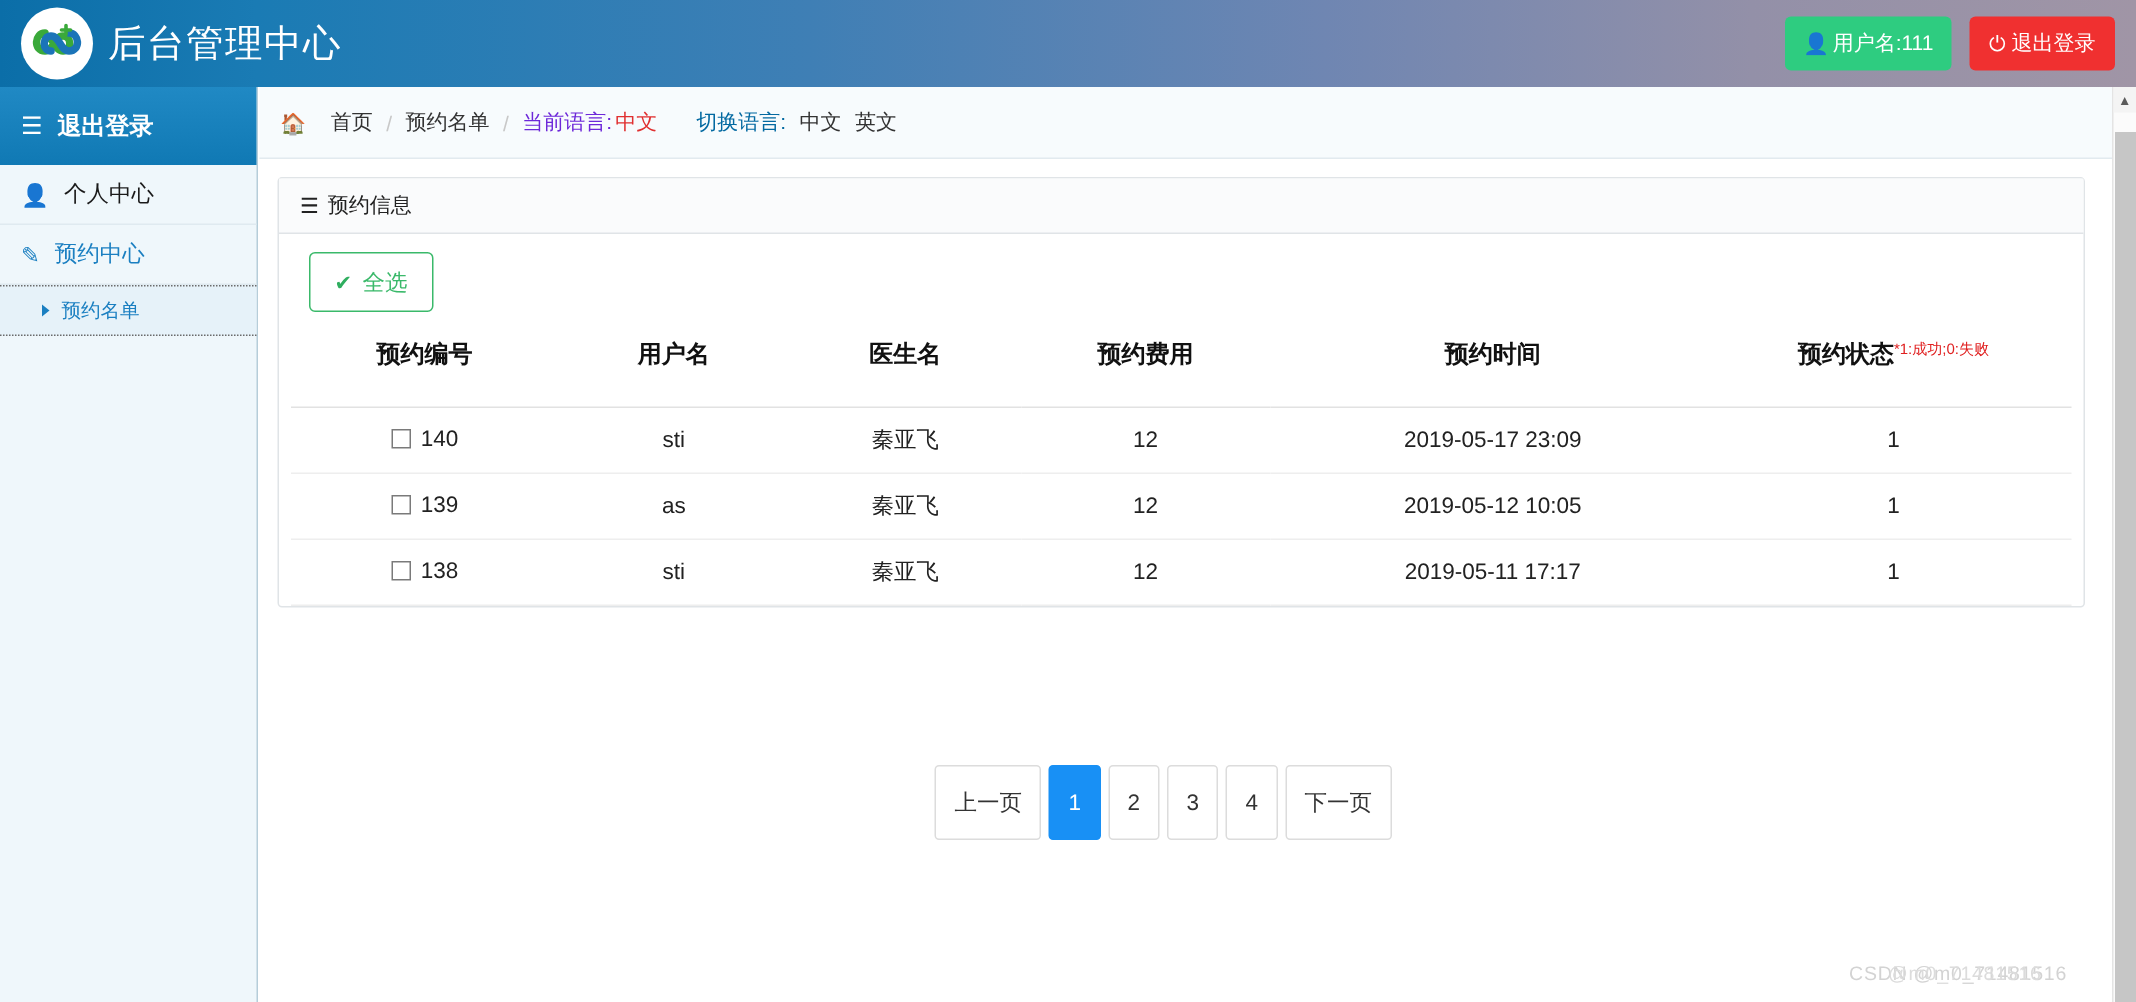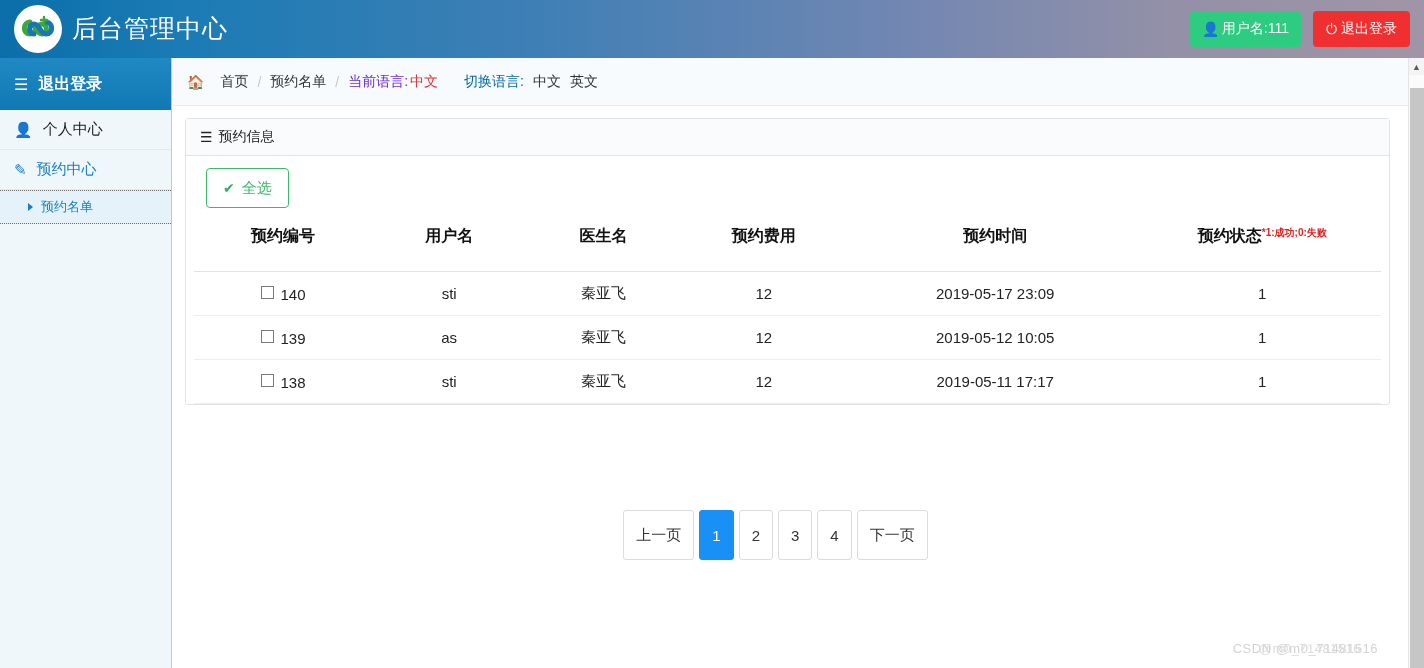--- a/index.html
+++ b/index.html
@@ -129,7 +129,7 @@
     padding: 12px 0 12px 0;
     border-bottom: 1px solid #eeeeee;
   }
-  .status-note { color: #e02020; font-size: 10px; font-weight: bold; vertical-align: top; }
+  .status-note { color: #e02020; font-size: 10px; font-weight: normal; vertical-align: top; }
   .cell-id { display: inline-flex; align-items: flex-start; gap: 7px; justify-content: center; }
   .cb { width: 13px; height: 13px; border: 1px solid #7a7a7a; background: #fff; display: inline-block; }
 

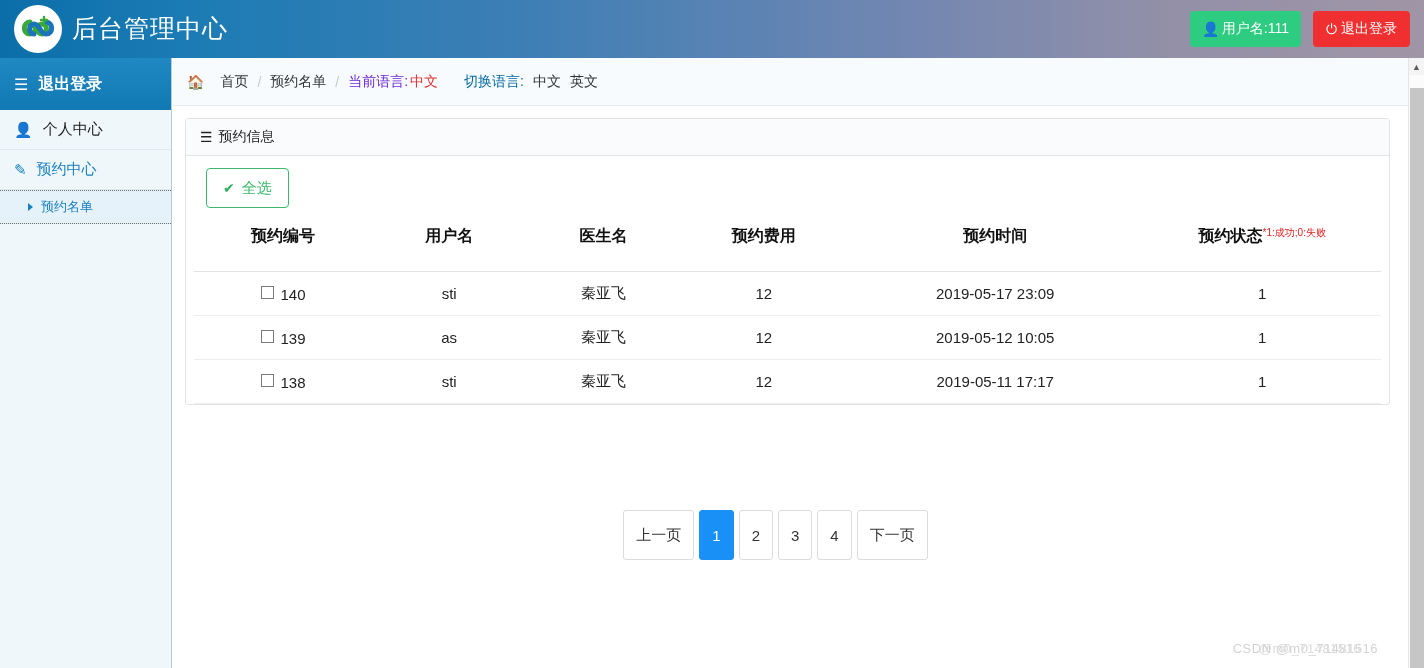--- a/index.html
+++ b/index.html
@@ -130,7 +130,7 @@
     border-bottom: 1px solid #eeeeee;
   }
   .status-note { color: #e02020; font-size: 10px; font-weight: normal; vertical-align: top; }
-  .cell-id { display: inline-flex; align-items: flex-start; gap: 7px; justify-content: center; }
+  .cell-id { display: inline-flex; align-items: center; gap: 7px; justify-content: center; }
   .cb { width: 13px; height: 13px; border: 1px solid #7a7a7a; background: #fff; display: inline-block; }
 
   .pager { display: flex; justify-content: center; gap: 5px; margin-top: 22px; }

